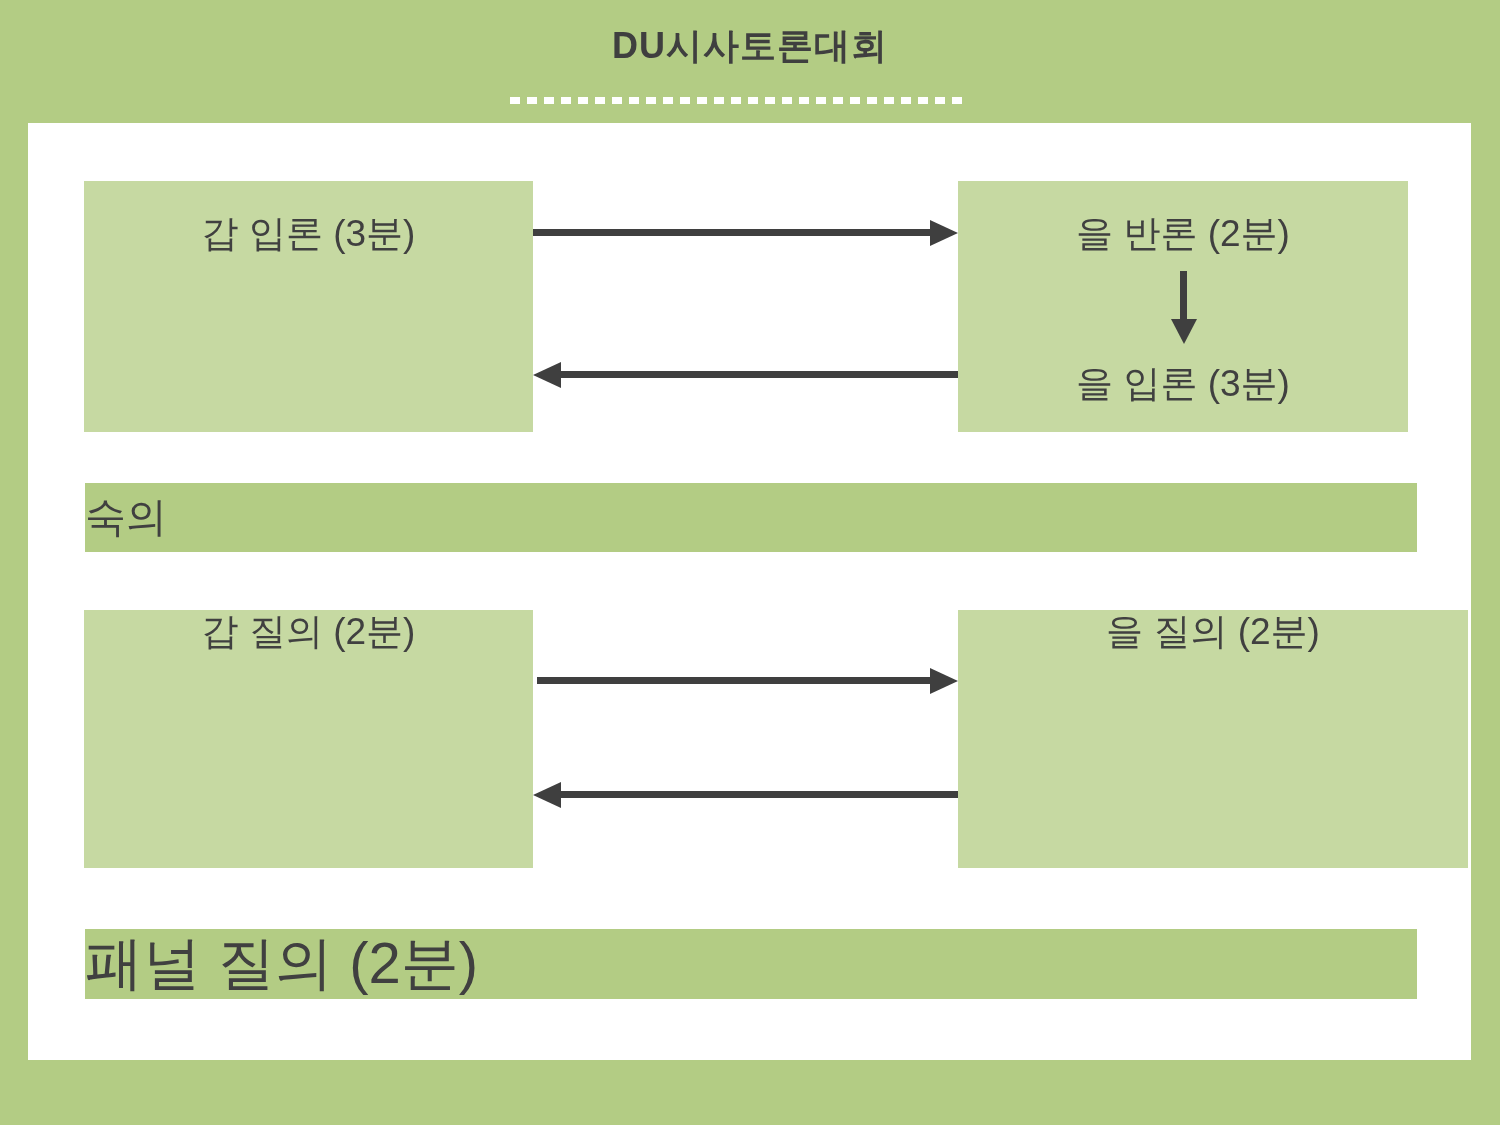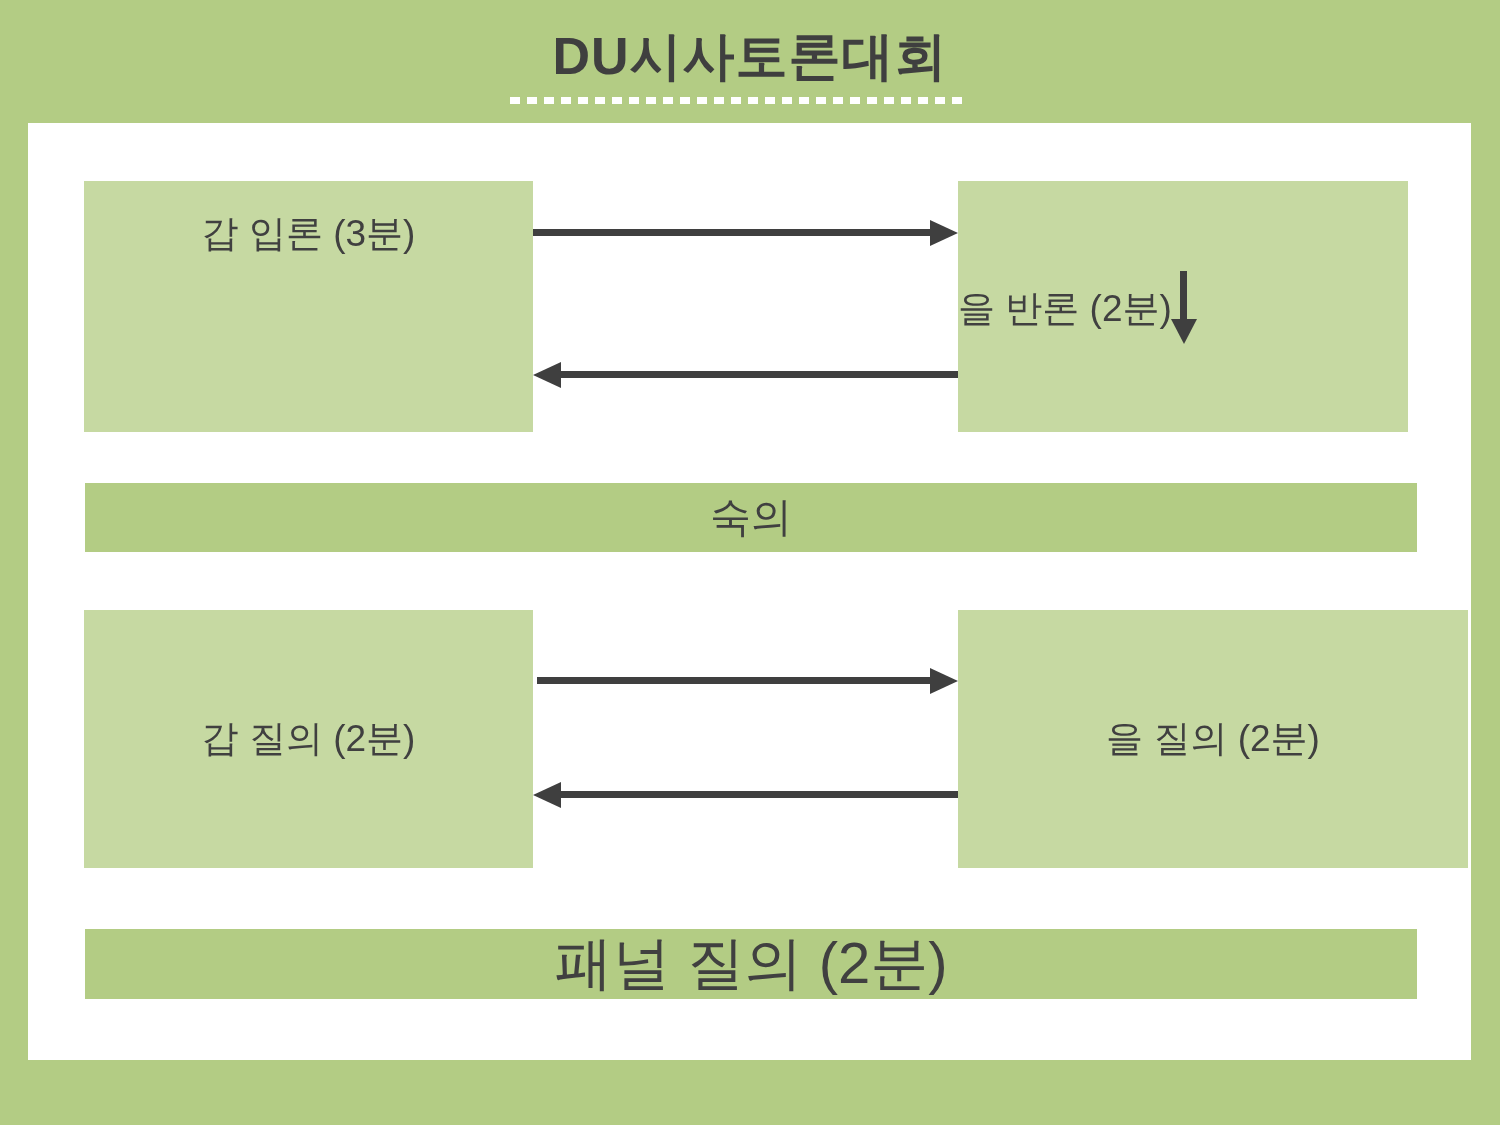--- a/index.html
+++ b/index.html
@@ -31,7 +31,7 @@
   .page-title {
     margin: 0;
     padding-top: 22px;
-    font-size: 52px;
+    font-size: 36px;
     font-weight: bold;
     letter-spacing: 1px;
     color: #3f3f3f;

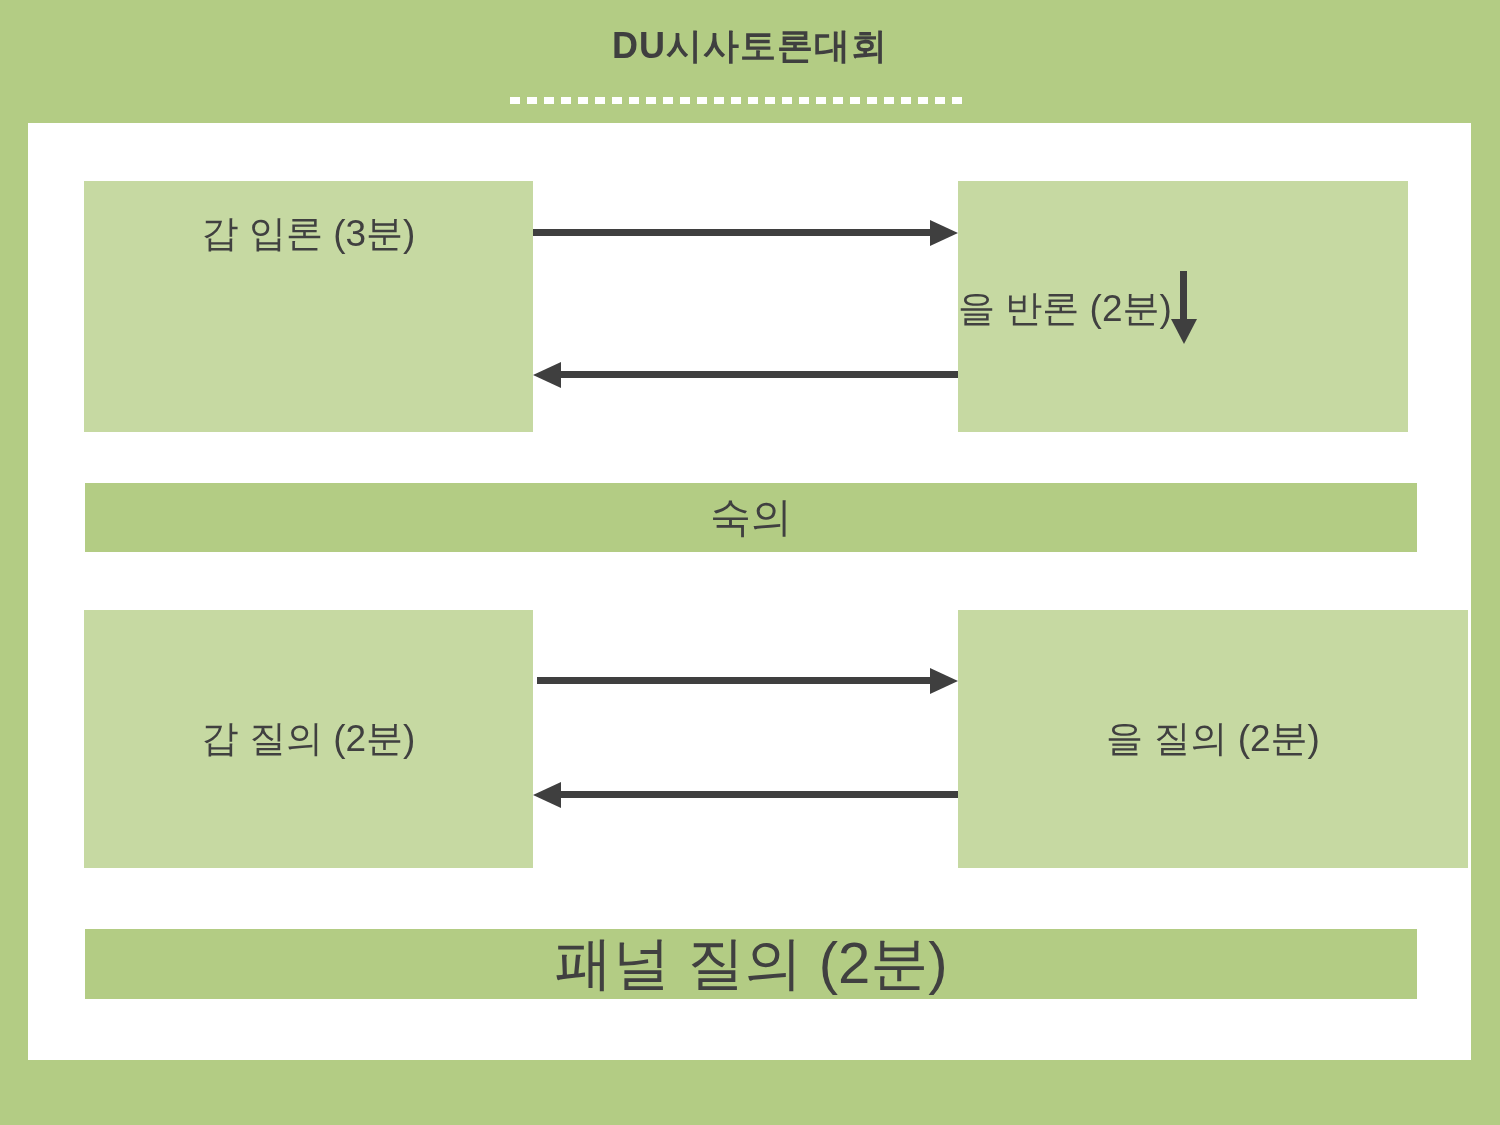--- a/index.html
+++ b/index.html
@@ -73,7 +73,7 @@
   }
   .box-top-right {
     left: 958px; top: 181px; width: 450px; height: 251px;
-    display: flex; flex-direction: row;
+    display: flex; flex-direction: column;
     align-items: center;
     padding: 31px 0 26px 0;
     box-sizing: border-box;

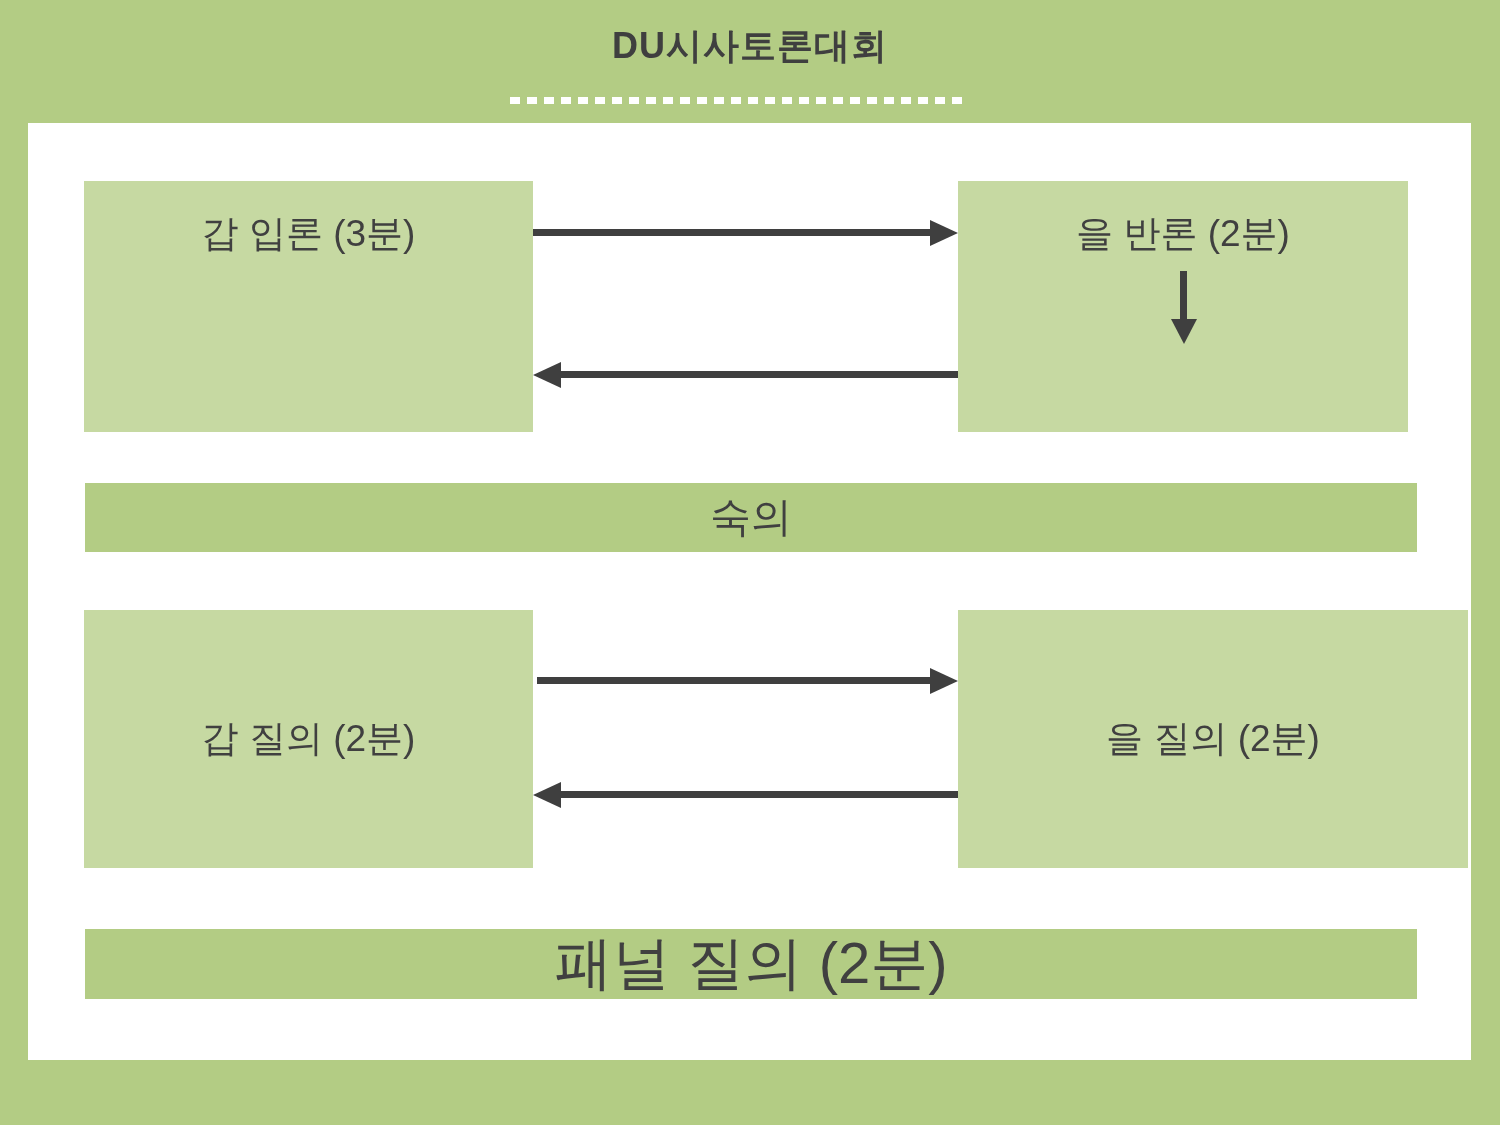--- a/index.html
+++ b/index.html
@@ -177,6 +177,7 @@
   <div class="gbox box-top-right">
     <div class="box-label">을 반론 (2분)</div>
     <div style="flex:1"></div>
+    <div class="box-label">을 입론 (3분)</div>
   </div>
 
   <div class="arrow-right arrow-top-1"></div>

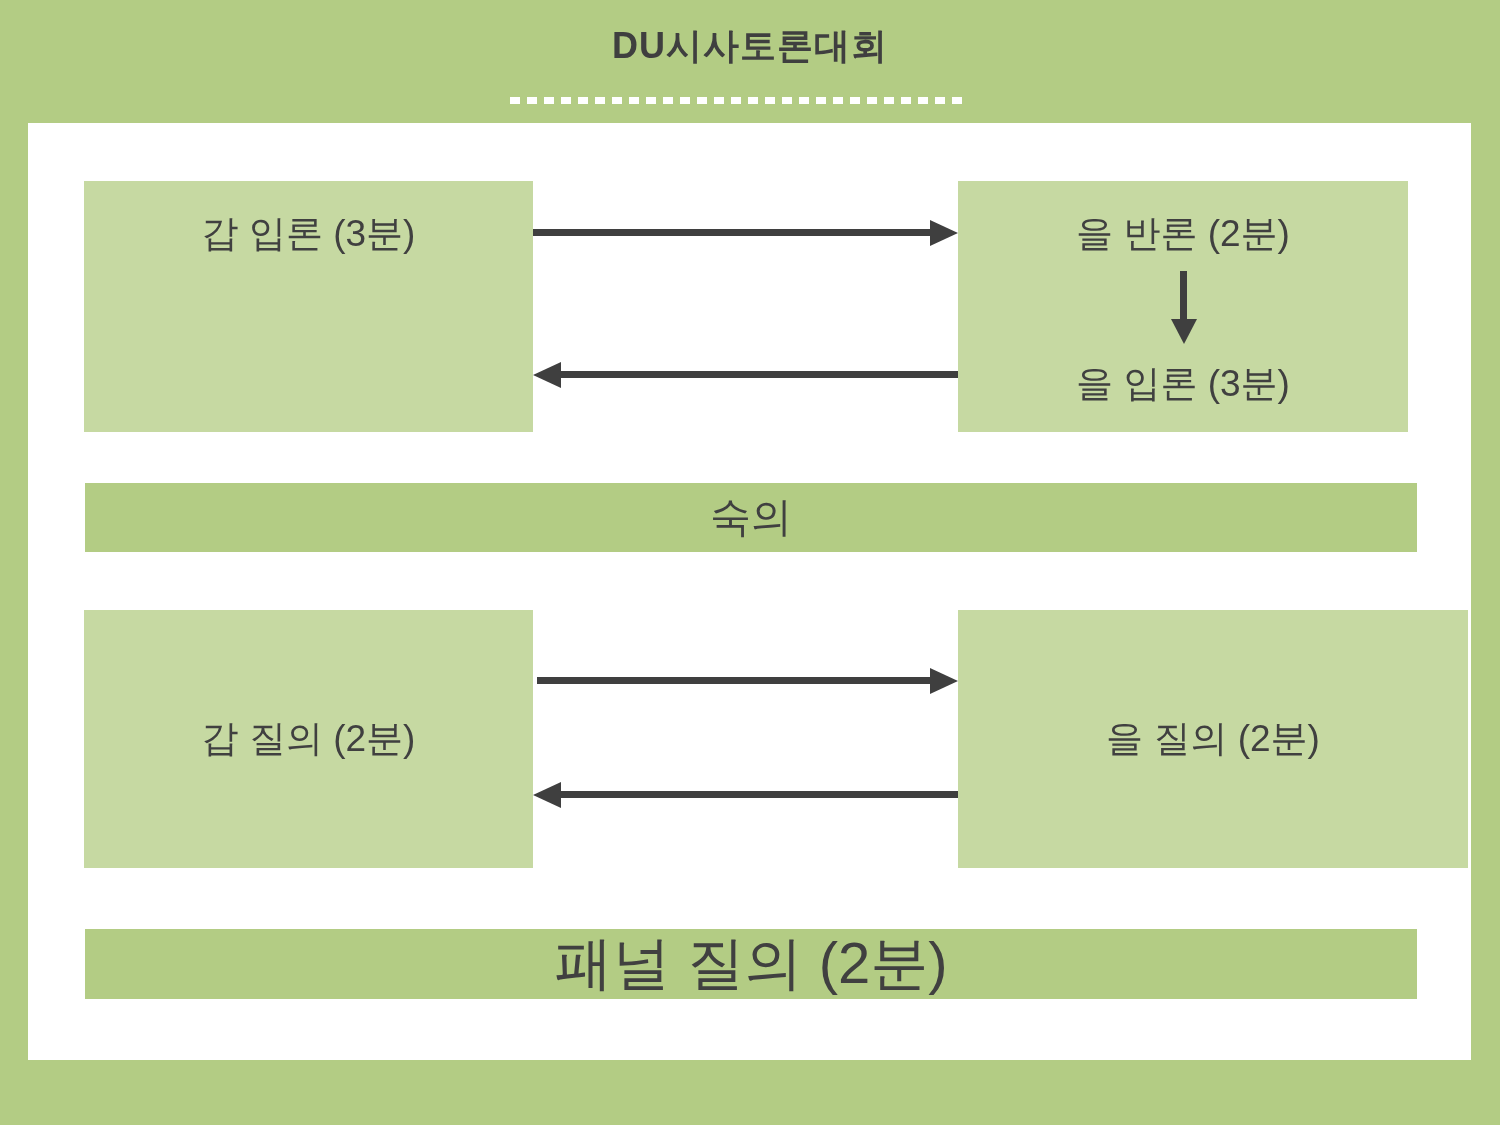--- a/index.html
+++ b/index.html
@@ -98,7 +98,6 @@
     background: #b3cc84;
     display: flex;
     align-items: center;
-    justify-content: center;
     color: #404040;
   }
   .bar-deliberation {

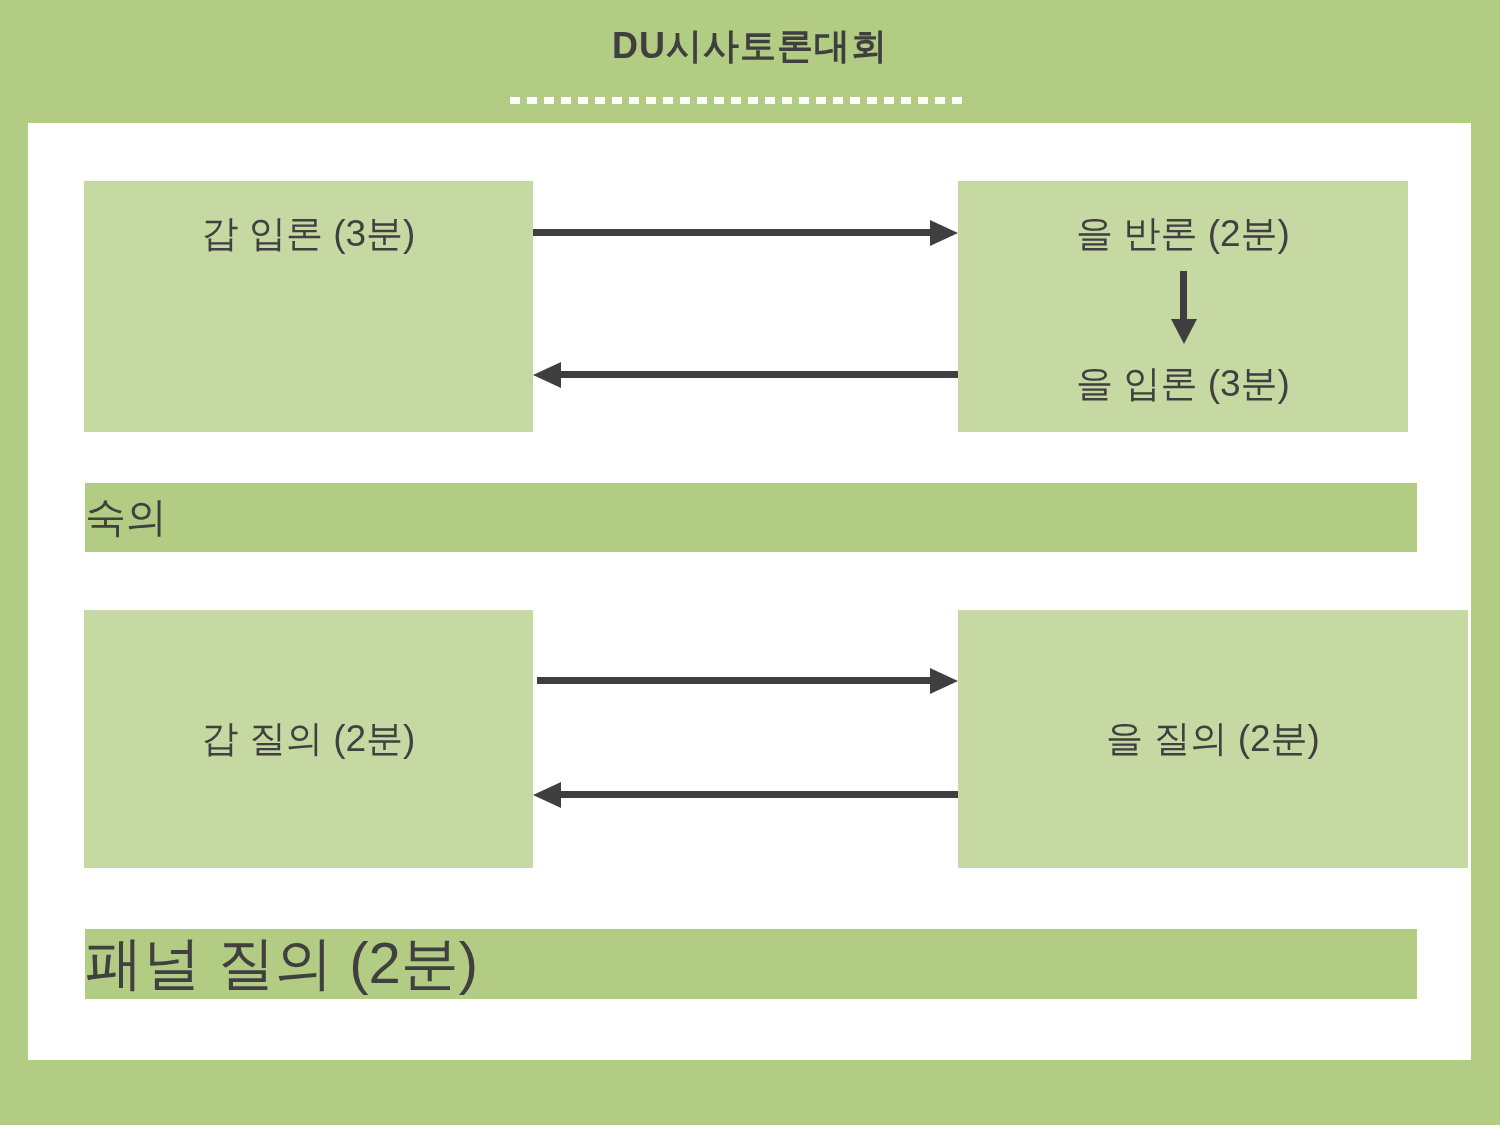--- a/index.html
+++ b/index.html
@@ -80,7 +80,7 @@
   }
   .box-bottom {
     top: 610px; width: 449px; height: 258px;
-    display: flex; align-items: center; justify-content: center;
+    display: flex; align-items: flex-start; justify-content: center;
   }
   .box-bottom-left  { left: 84px; }
   .box-bottom-right { left: 958px; width: 510px; }

